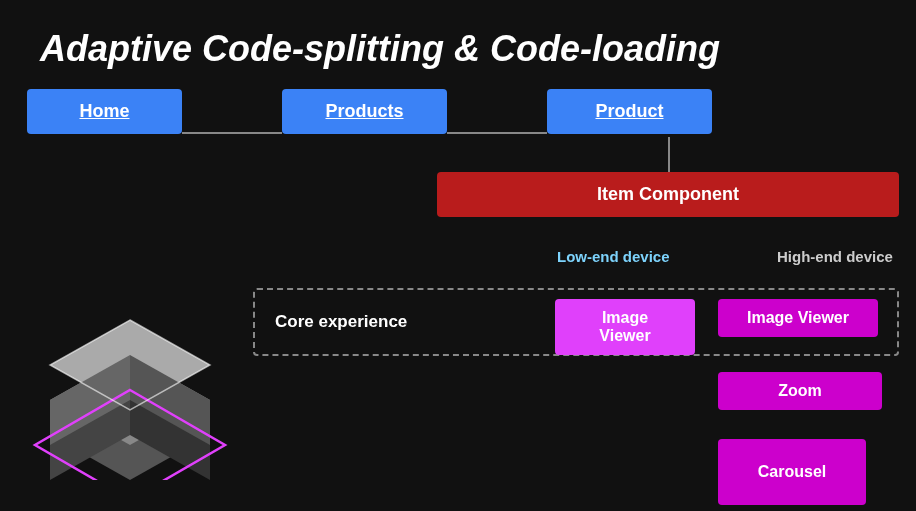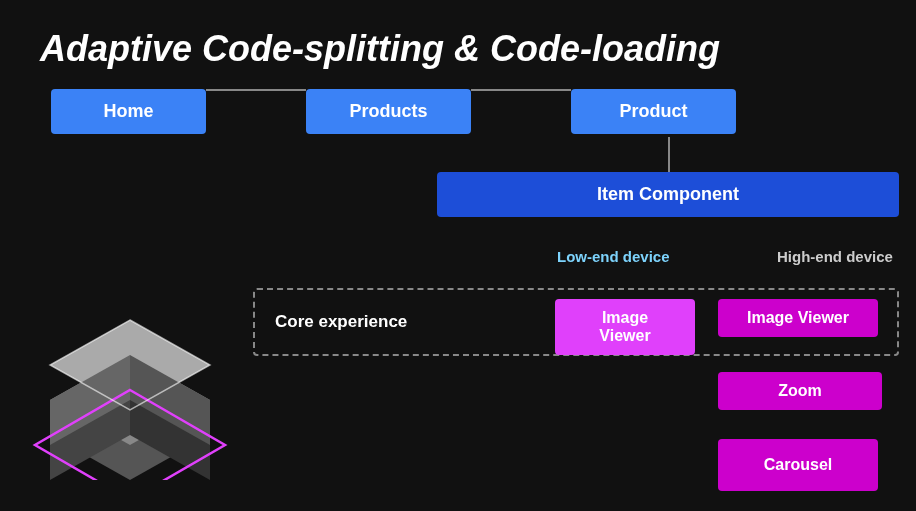--- a/index.html
+++ b/index.html
@@ -29,9 +29,10 @@
     .nav-row {
       position: absolute;
       top: 89px;
-      left: 51px;
-      display: flex;
-      align-items: flex-start;
+      left: 27px;
+      display: flex;
+      align-items: flex-end;
+      text-decoration: underline;
     }
 
     .nav-box {

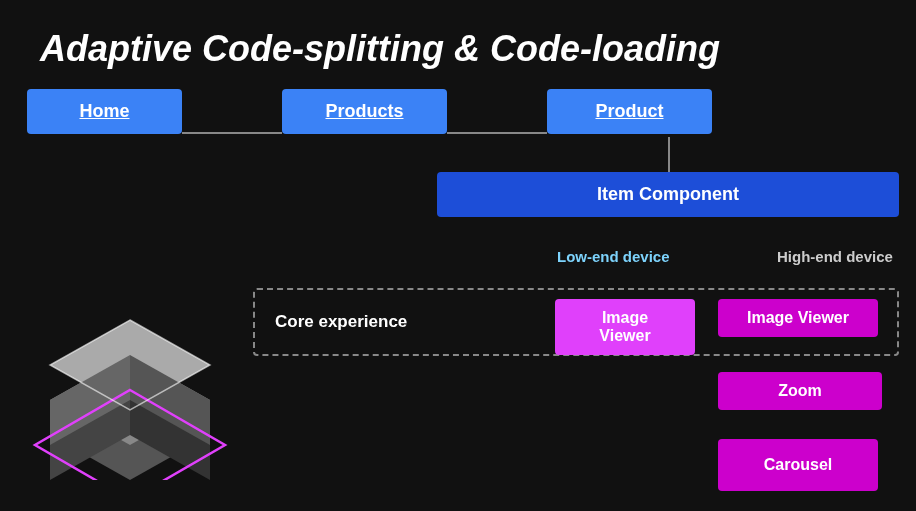--- a/index.html
+++ b/index.html
@@ -75,7 +75,7 @@
       top: 172px;
       left: 437px;
       right: 17px;
-      background: #1d4ed8;
+      background: #b91c1c;
       color: #ffffff;
       font-weight: 700;
       font-size: 18px;

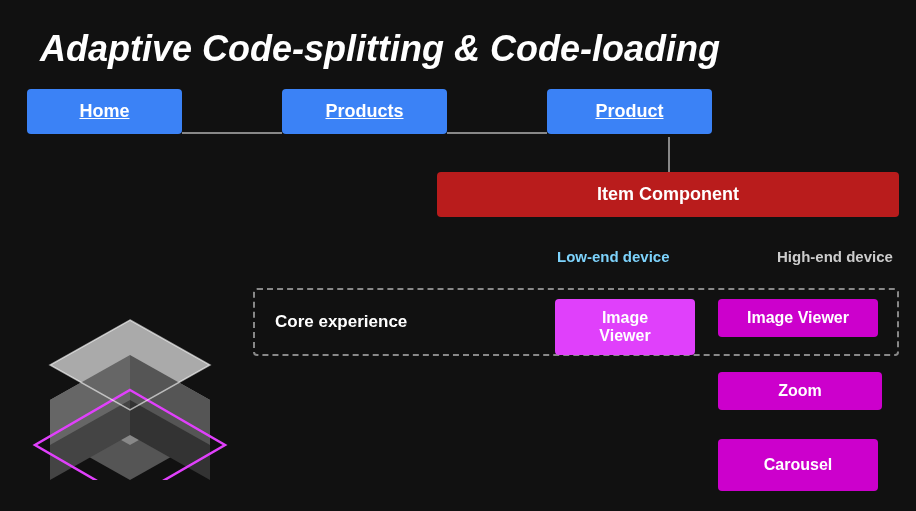--- a/index.html
+++ b/index.html
@@ -179,9 +179,9 @@
       color: #ffffff;
       font-weight: 700;
       font-size: 16px;
-      padding: 17px 22px;
-      border-radius: 4px;
-      width: 160px;
+      padding: 24px 22px;
+      border-radius: 4px;
+      width: 148px;
       text-align: center;
     }
 

